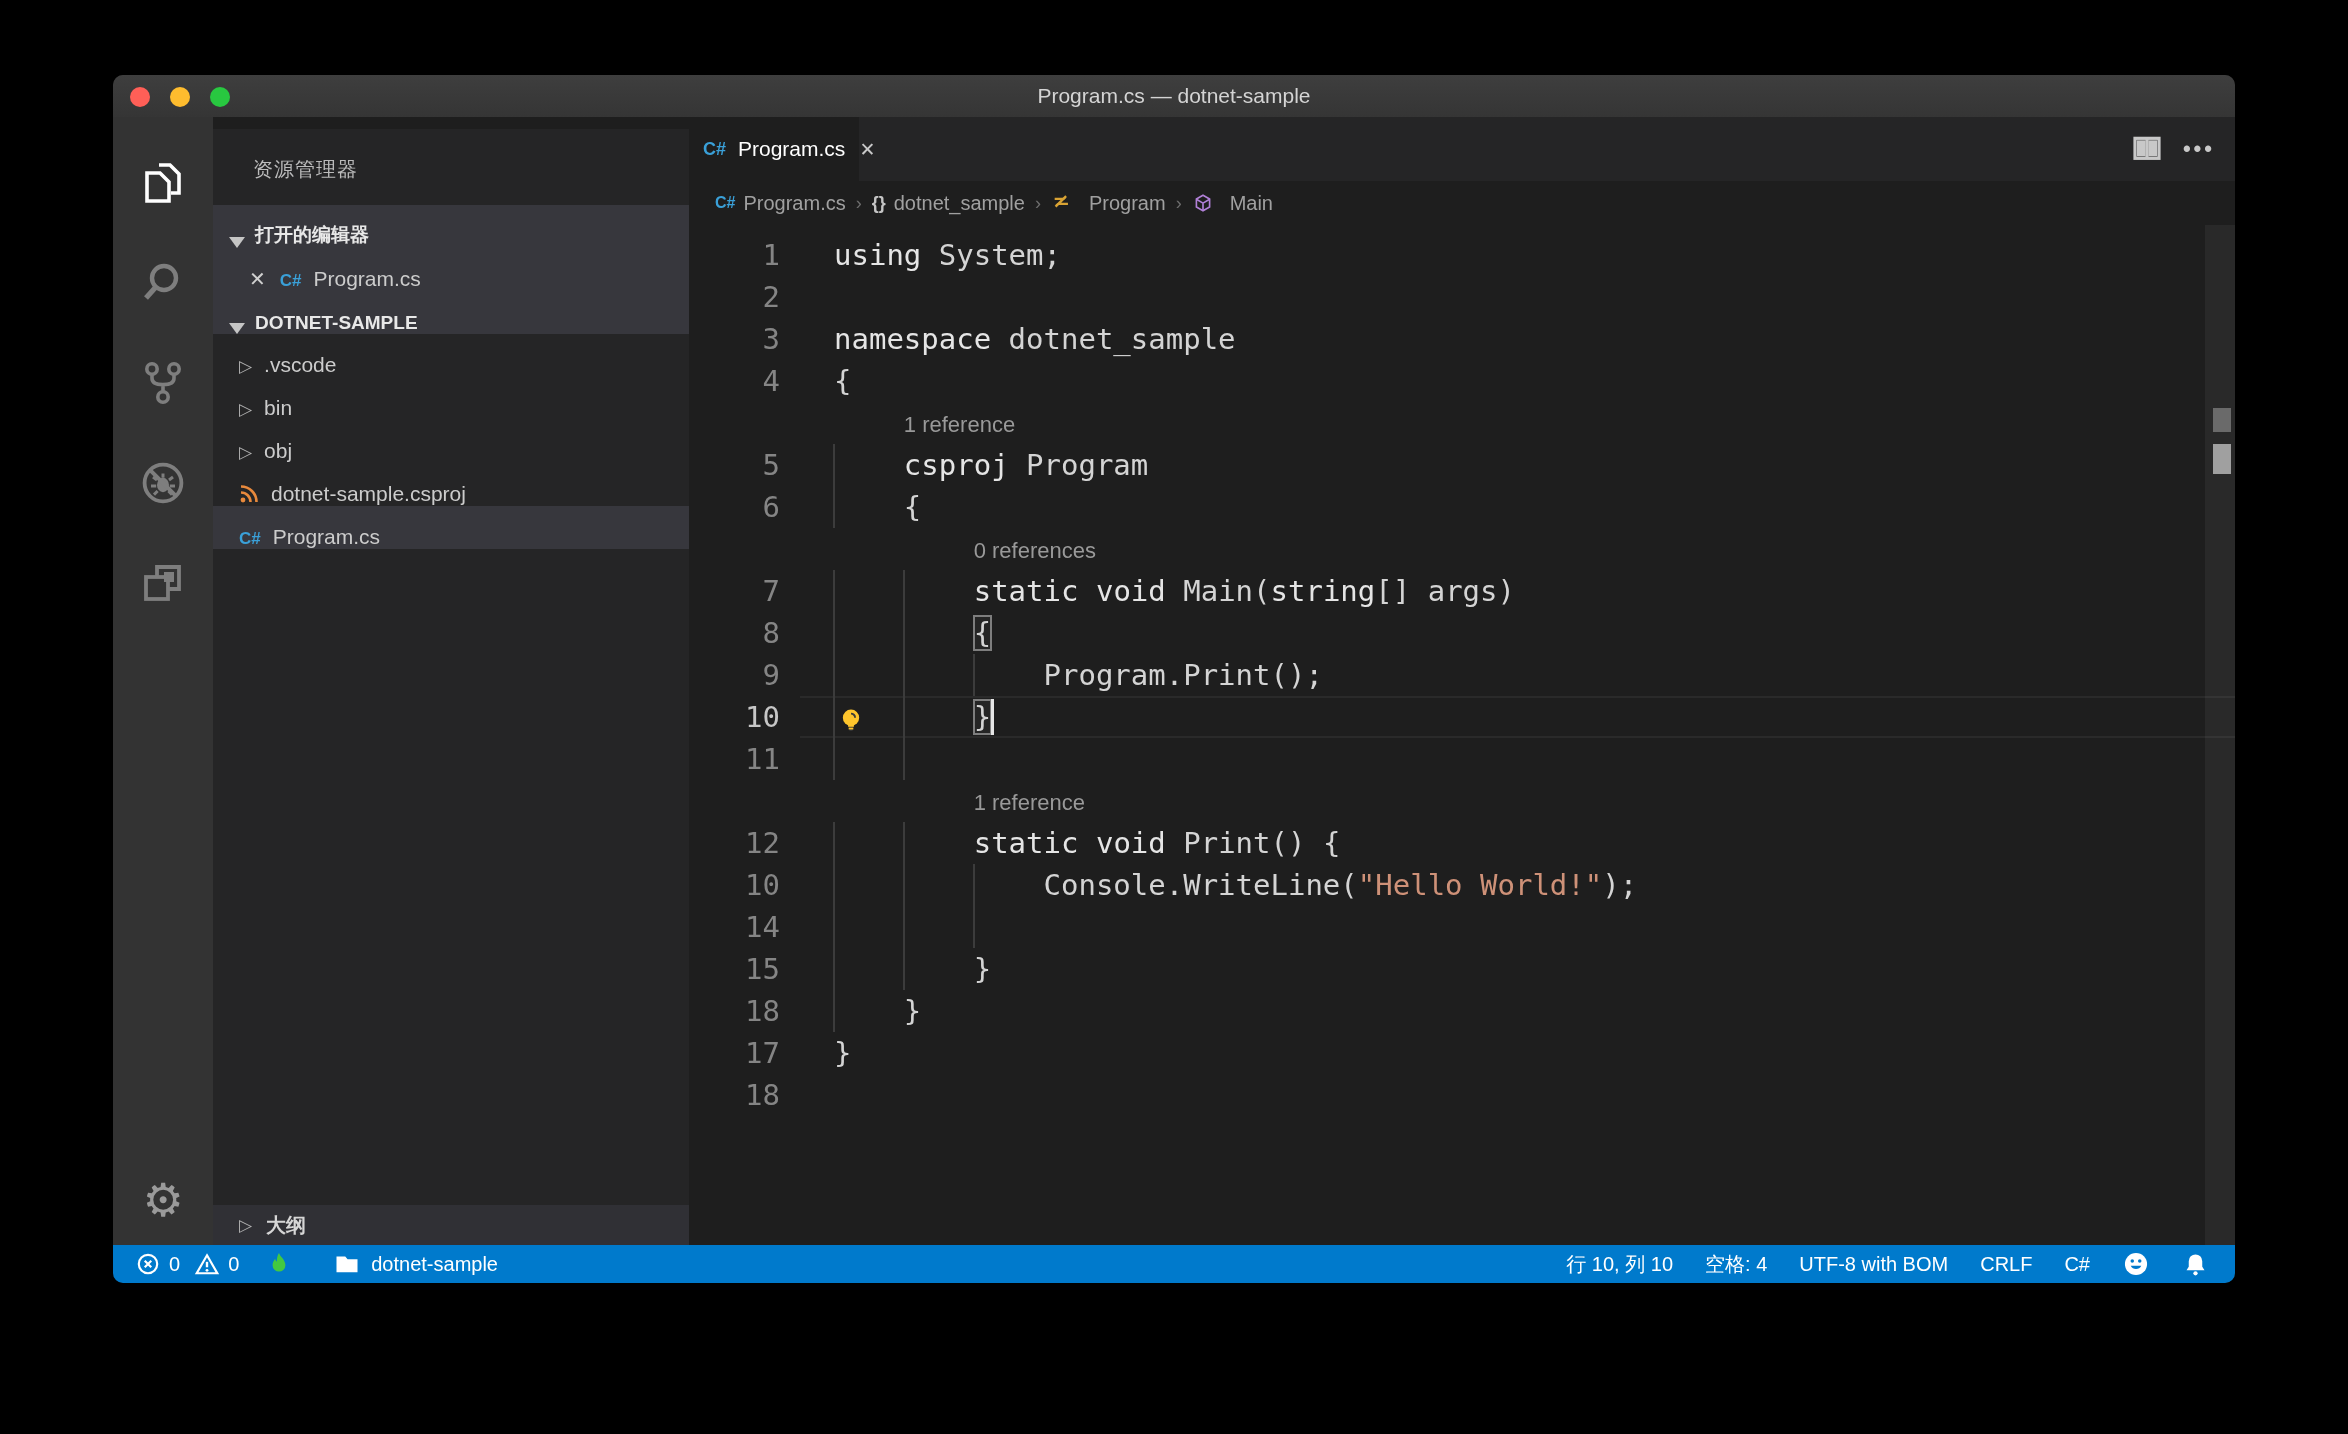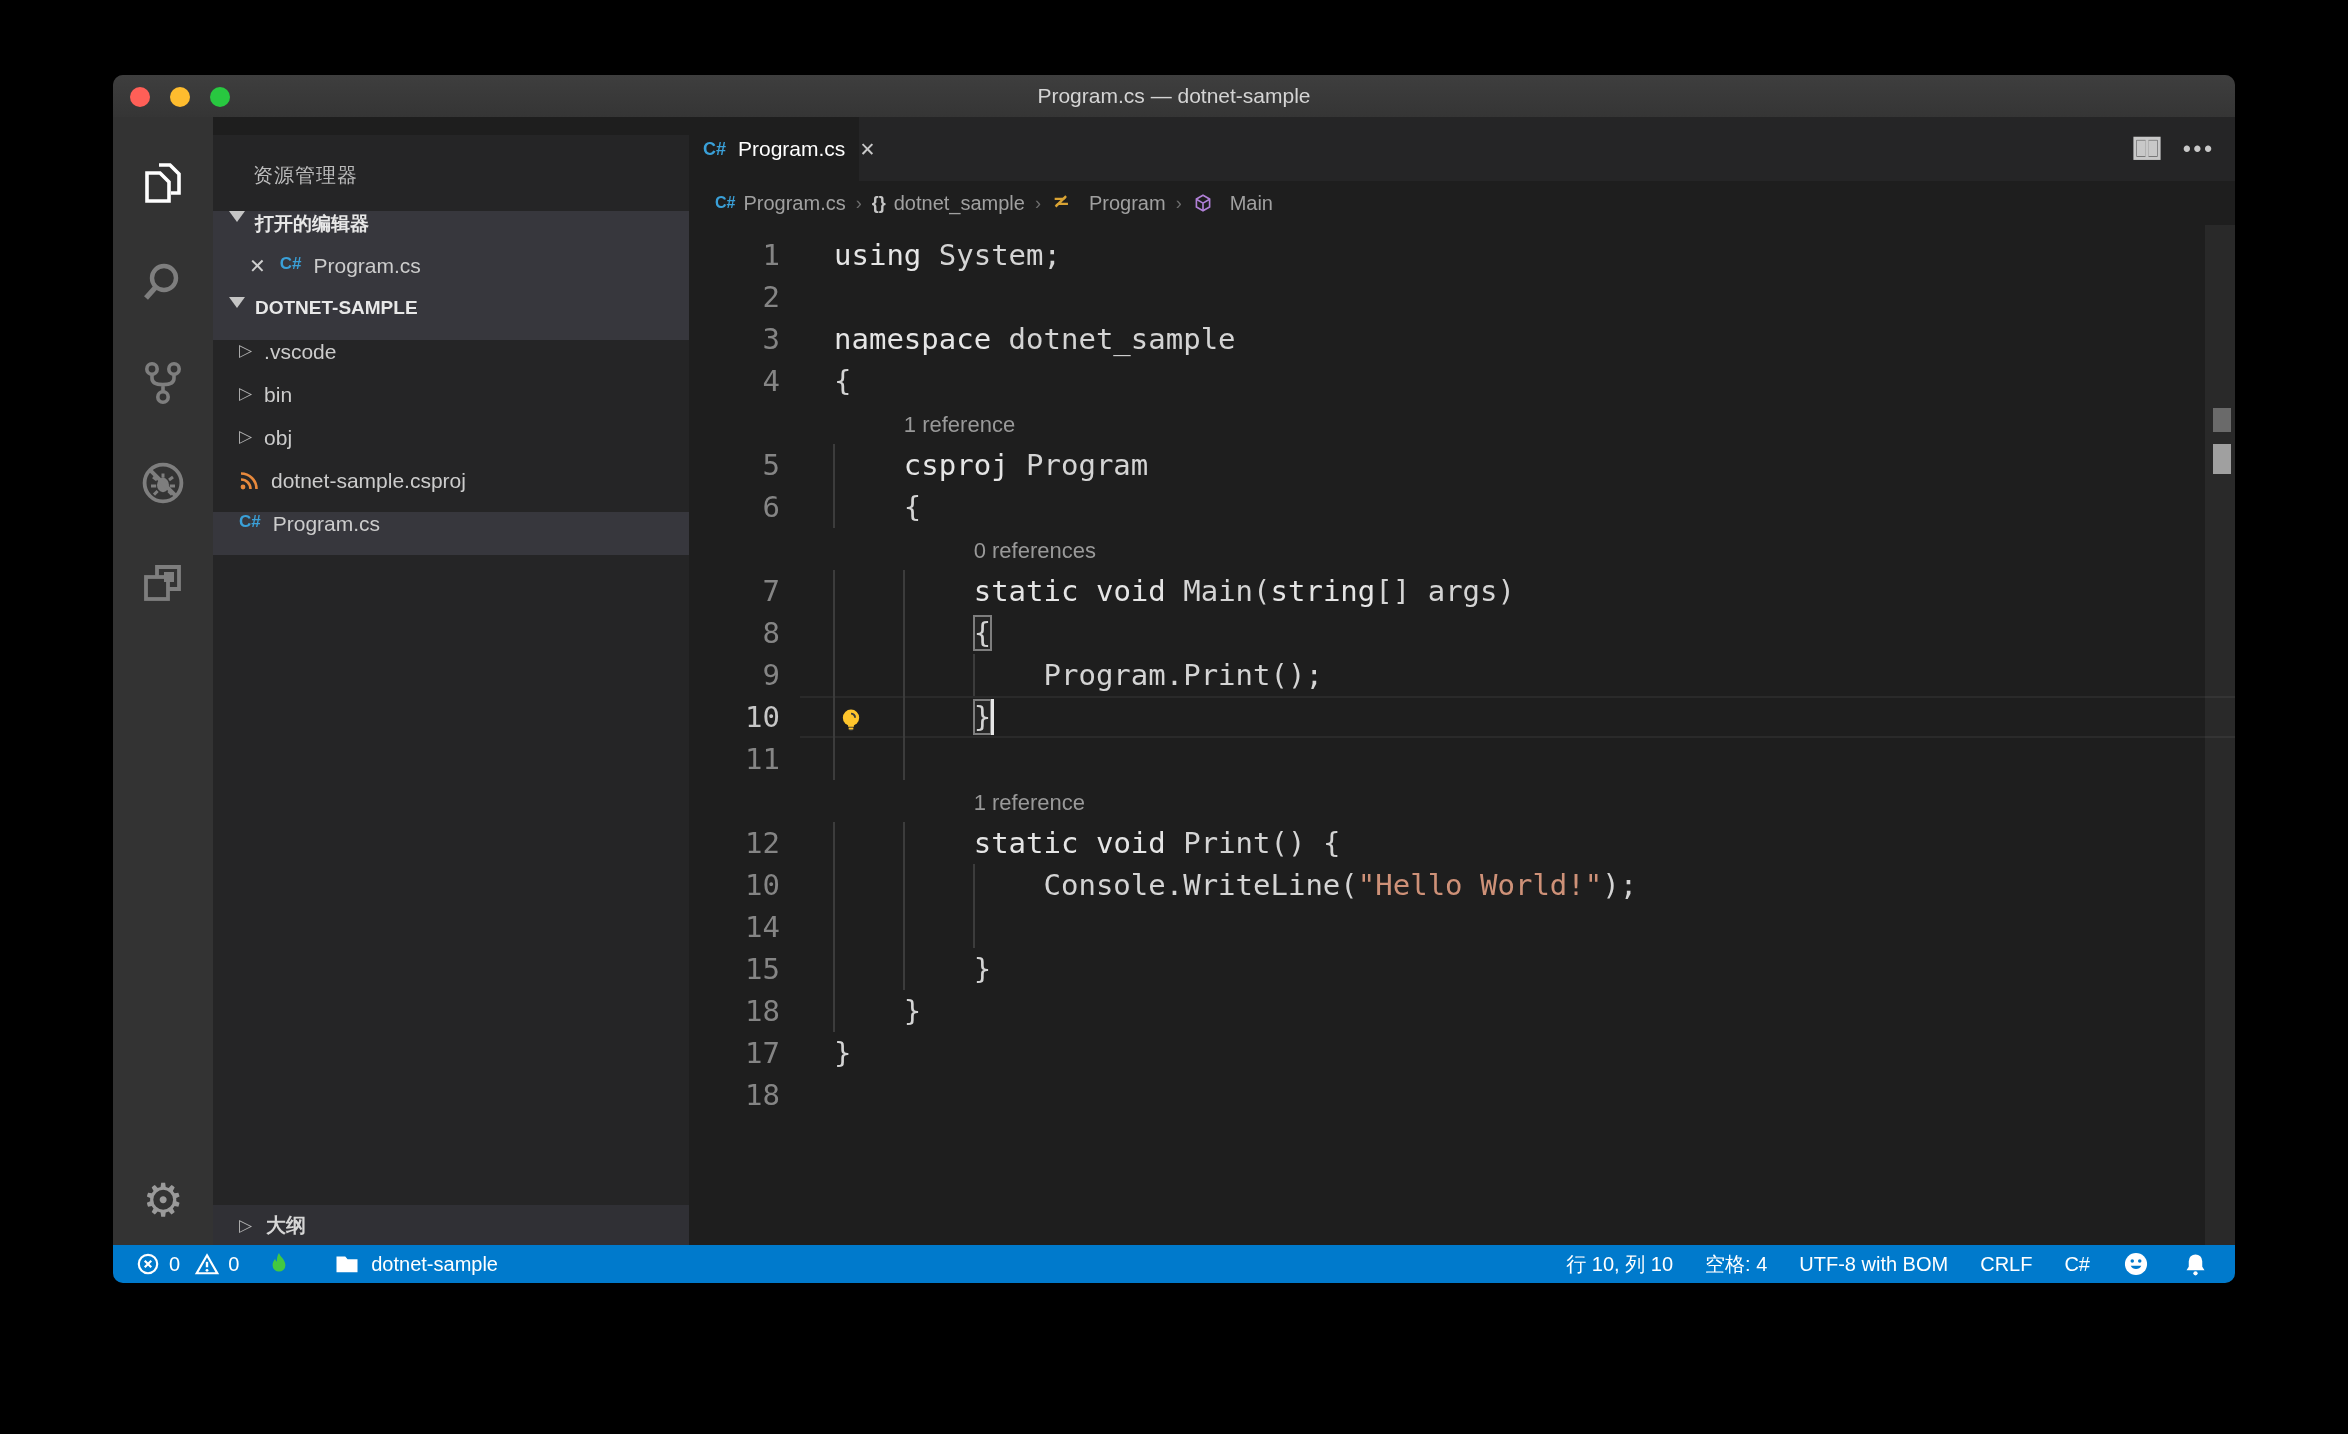--- a/index.html
+++ b/index.html
@@ -31,7 +31,7 @@
     display:flex; align-items:center; justify-content:center; color:#9a9a9a; font-size:46px; }
 
   
-  #sidebar { position:absolute; left:100px; top:60px; width:476px; bottom:38px;
+  #sidebar { position:absolute; left:100px; top:54px; width:476px; bottom:38px;
     background:#252526; }
   #sidebar-title { height:76px; line-height:80px; padding-left:40px;
     color:#bbbbbb; font-size:20px; letter-spacing:1px; }

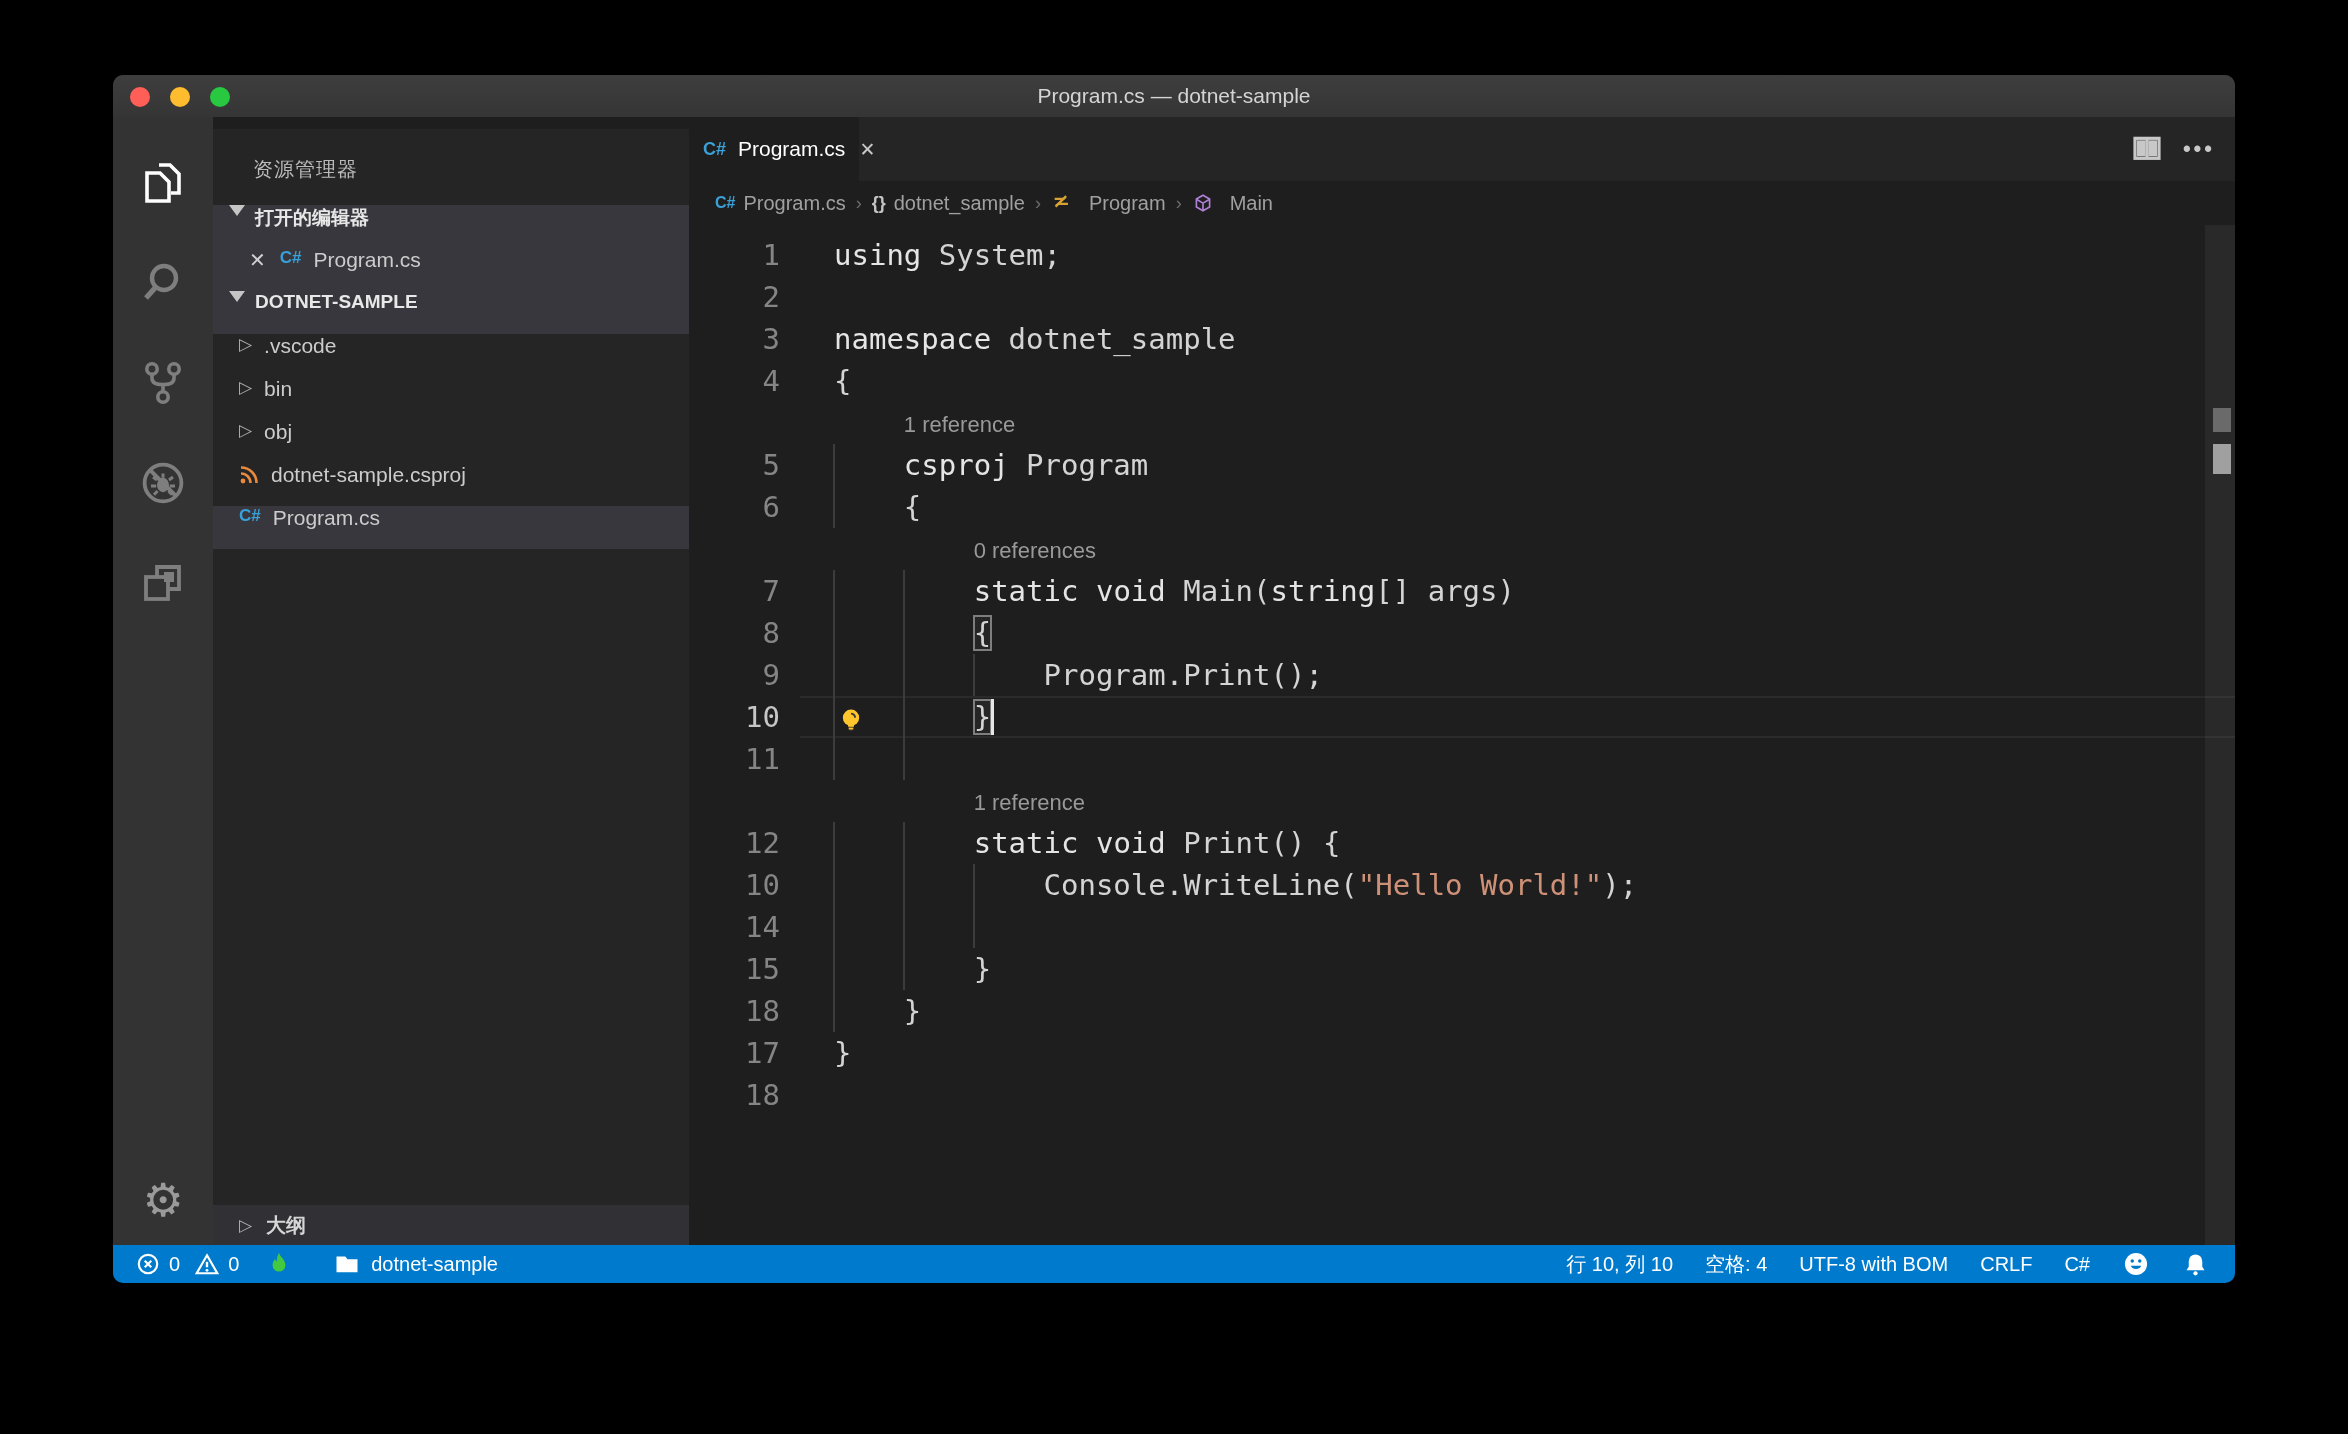--- a/index.html
+++ b/index.html
@@ -35,7 +35,7 @@
     background:#252526; }
   #sidebar-title { height:76px; line-height:80px; padding-left:40px;
     color:#bbbbbb; font-size:20px; letter-spacing:1px; }
-  .sb-row { position:relative; height:43px; display:flex; align-items:flex-start;
+  .sb-row { position:relative; height:43px; display:flex; align-items:flex-end;
     color:#cccccc; font-size:21px; cursor:pointer; white-space:nowrap; }
   .sb-row.hl { background:#37373d; }
   .sb-row .twist-exp { width:0; height:0; border-left:8px solid transparent;

